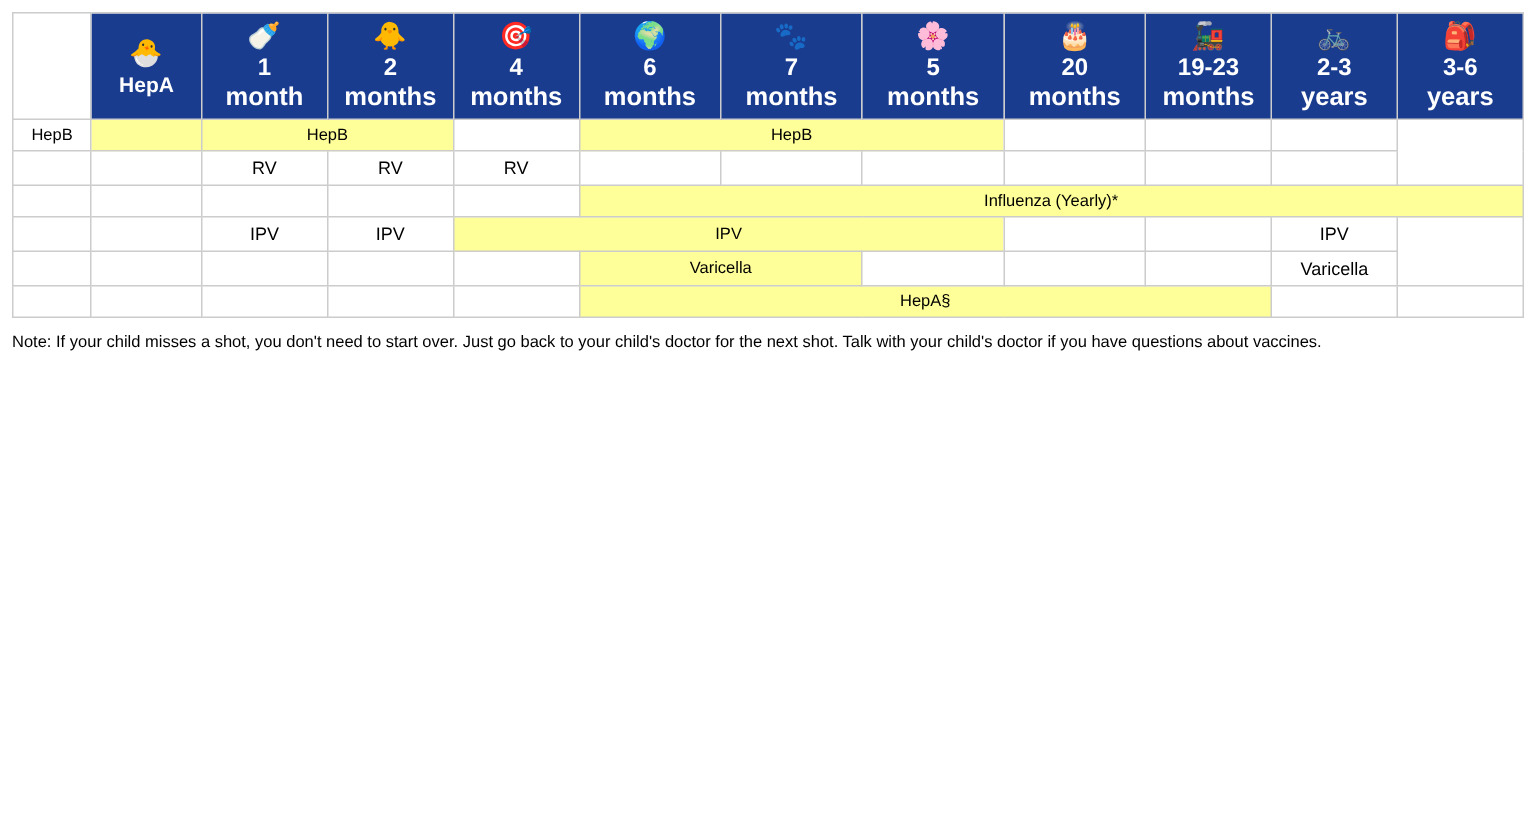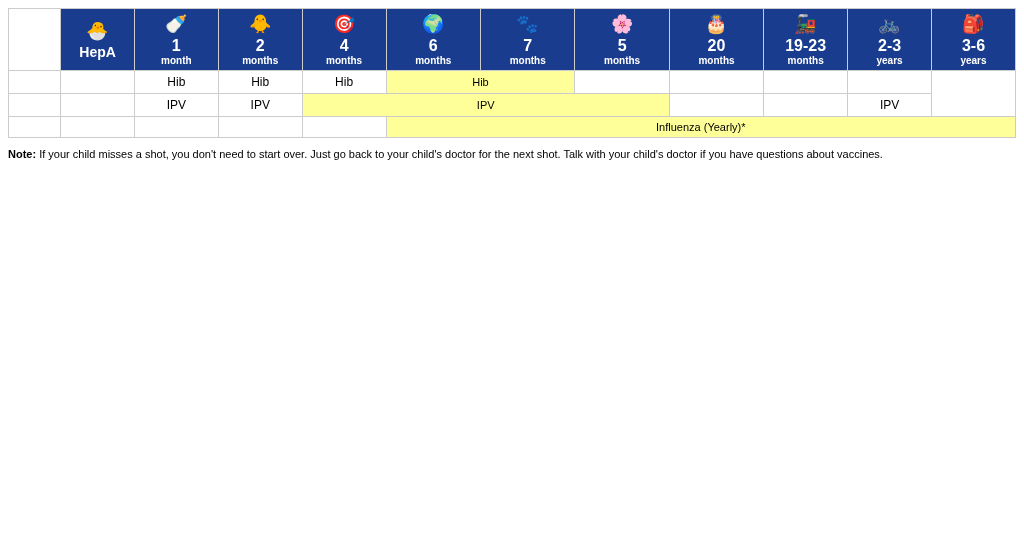--- a/index.html
+++ b/index.html
@@ -34,7 +34,7 @@
     }
 
     .header-cell .age-unit {
-      font-size: 10px;
+      font-size: 17px;
       display: block;
     }
 

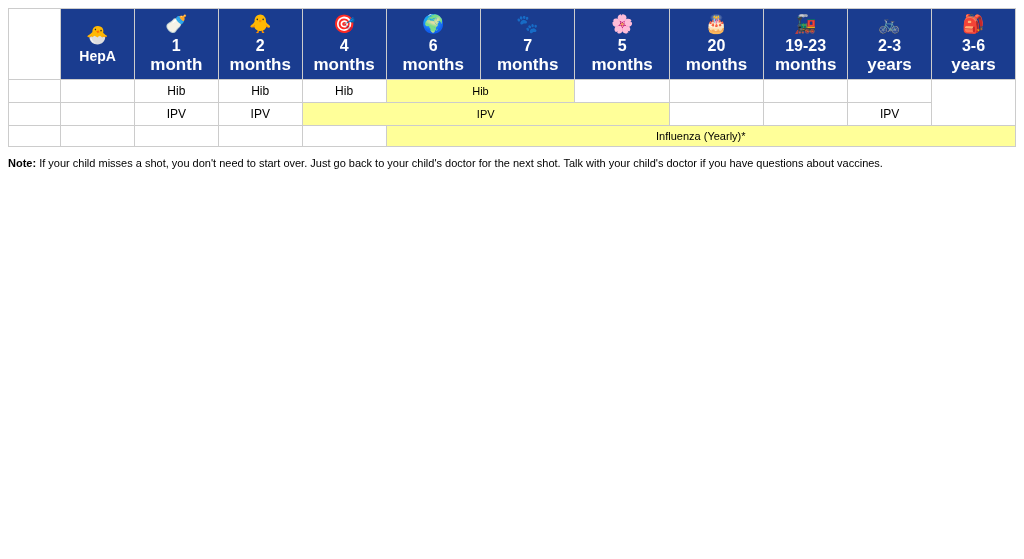--- a/index.html
+++ b/index.html
@@ -160,6 +160,16 @@
   </thead>
   <tbody>
 
+    <tr>
+      <td class="vaccine-label">HepB</td>
+      <td class="yellow-bar"></td>
+      <td class="yellow-bar" colspan="2">HepB</td>
+      <td class="empty-cell"></td>
+      <td class="yellow-bar" colspan="3">HepB</td>
+      <td class="empty-cell"></td>
+      <td class="empty-cell"></td>
+      <td class="empty-cell"></td>
+    </tr>
 
 
 

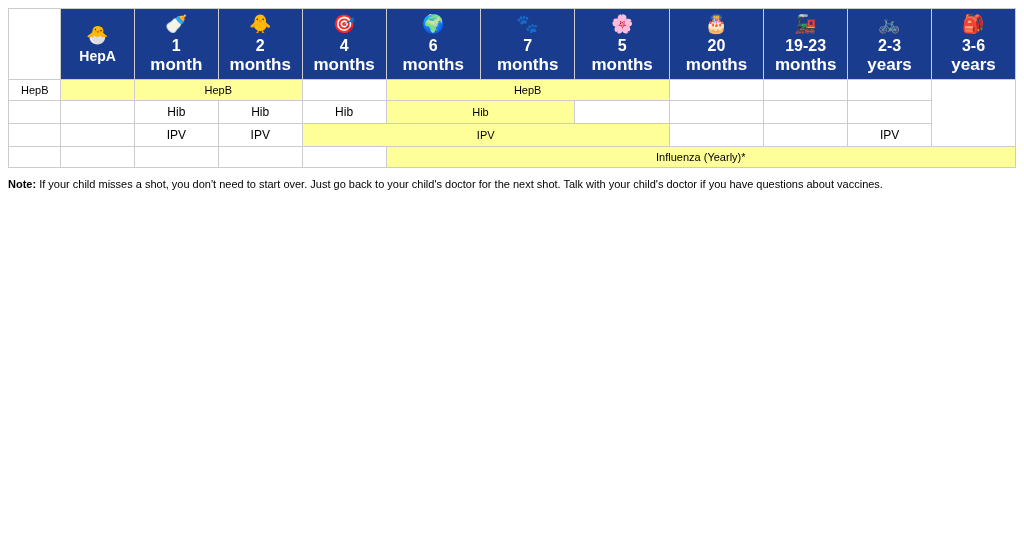--- a/index.html
+++ b/index.html
@@ -171,6 +171,19 @@
       <td class="empty-cell"></td>
     </tr>
 
+    <tr>
+      <td class="vaccine-label empty-cell"></td>
+      <td class="empty-cell"></td>
+      <td class="empty-cell">RV</td>
+      <td class="empty-cell">RV</td>
+      <td class="empty-cell">RV</td>
+      <td class="empty-cell"></td>
+      <td class="empty-cell"></td>
+      <td class="empty-cell"></td>
+      <td class="empty-cell"></td>
+      <td class="empty-cell"></td>
+      <td class="empty-cell"></td>
+    </tr>
 
 
     <tr>

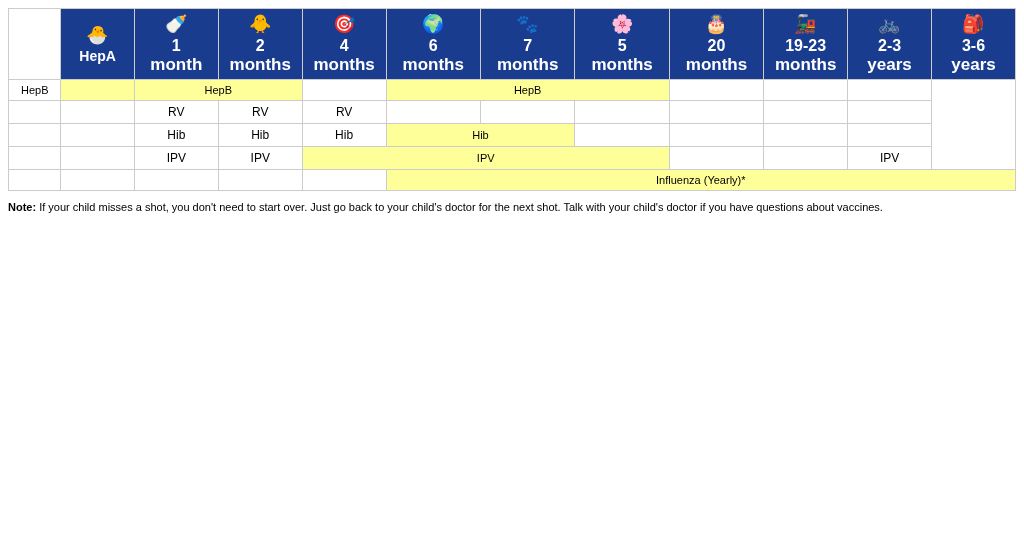--- a/index.html
+++ b/index.html
@@ -186,18 +186,6 @@
     </tr>
 
 
-    <tr>
-      <td class="vaccine-label empty-cell"></td>
-      <td class="empty-cell"></td>
-      <td class="empty-cell">Hib</td>
-      <td class="empty-cell">Hib</td>
-      <td class="empty-cell">Hib</td>
-      <td class="yellow-bar" colspan="2">Hib</td>
-      <td class="empty-cell"></td>
-      <td class="empty-cell"></td>
-      <td class="empty-cell"></td>
-      <td class="empty-cell"></td>
-    </tr>
 
 
     <tr>

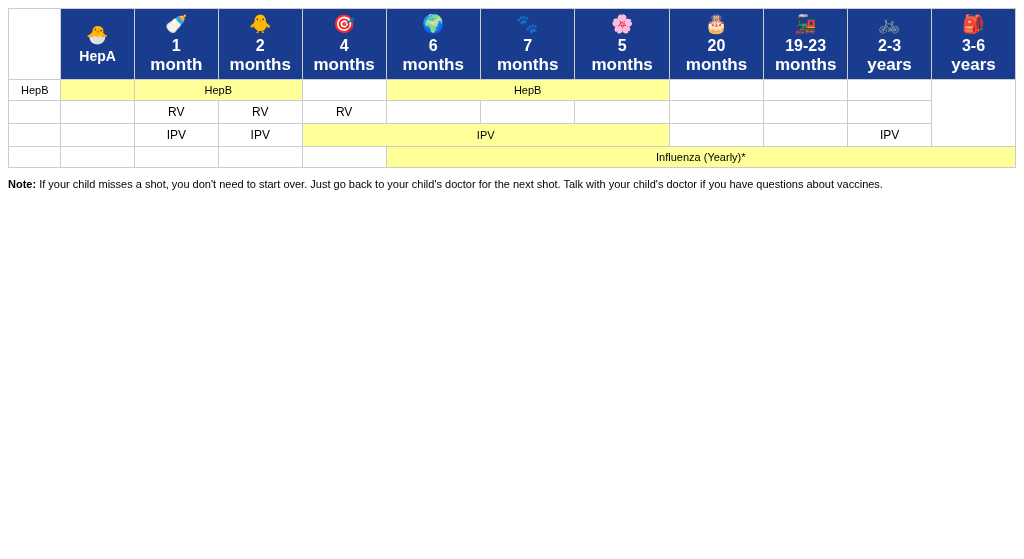--- a/index.html
+++ b/index.html
@@ -191,6 +191,15 @@
     <tr>
       <td class="vaccine-label empty-cell"></td>
       <td class="empty-cell"></td>
+      <td class="empty-cell"></td>
+      <td class="empty-cell"></td>
+      <td class="empty-cell"></td>
+      <td class="yellow-bar" colspan="7">Influenza (Yearly)*</td>
+    </tr>
+
+    <tr>
+      <td class="vaccine-label empty-cell"></td>
+      <td class="empty-cell"></td>
       <td class="empty-cell">IPV</td>
       <td class="empty-cell">IPV</td>
       <td class="yellow-bar" colspan="4">IPV</td>
@@ -199,15 +208,6 @@
       <td class="empty-cell">IPV</td>
     </tr>
 
-    <tr>
-      <td class="vaccine-label empty-cell"></td>
-      <td class="empty-cell"></td>
-      <td class="empty-cell"></td>
-      <td class="empty-cell"></td>
-      <td class="empty-cell"></td>
-      <td class="yellow-bar" colspan="7">Influenza (Yearly)*</td>
-    </tr>
-
 
 
   </tbody>

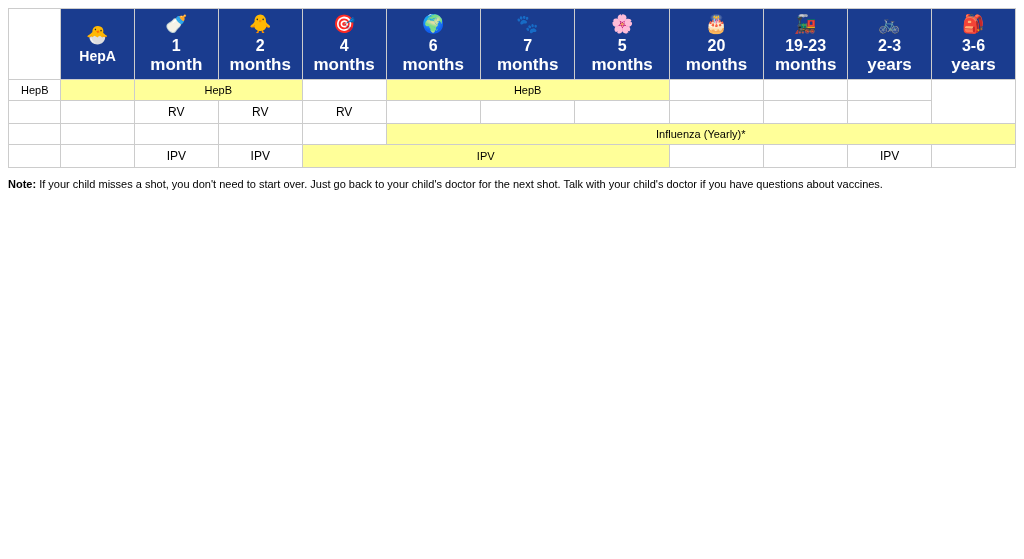--- a/index.html
+++ b/index.html
@@ -209,6 +209,18 @@
     </tr>
 
 
+    <tr>
+      <td class="vaccine-label empty-cell"></td>
+      <td class="empty-cell"></td>
+      <td class="empty-cell"></td>
+      <td class="empty-cell"></td>
+      <td class="empty-cell"></td>
+      <td class="yellow-bar" colspan="2">Varicella</td>
+      <td class="empty-cell"></td>
+      <td class="empty-cell"></td>
+      <td class="empty-cell"></td>
+      <td class="empty-cell">Varicella</td>
+    </tr>
 
   </tbody>
 </table>

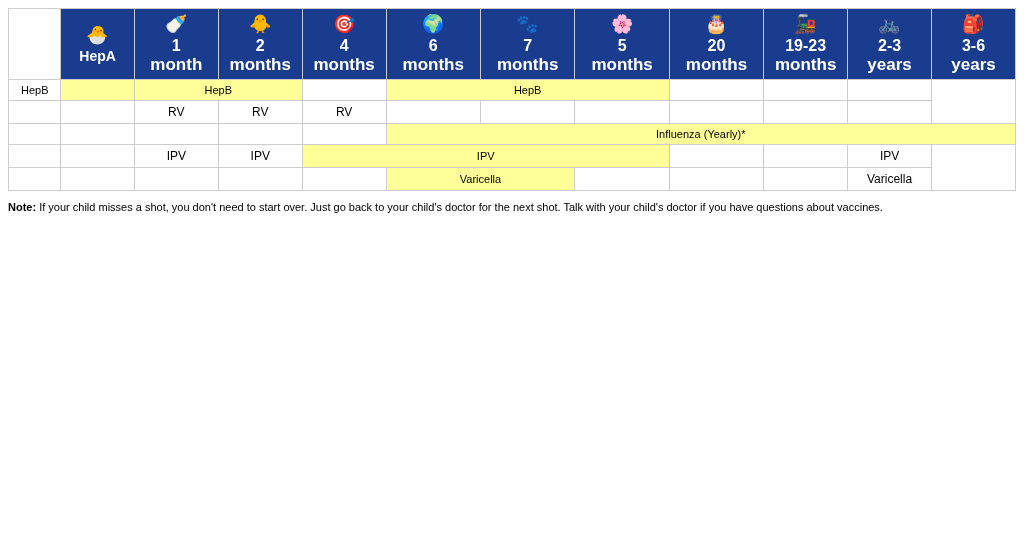--- a/index.html
+++ b/index.html
@@ -222,6 +222,16 @@
       <td class="empty-cell">Varicella</td>
     </tr>
 
+    <tr>
+      <td class="vaccine-label empty-cell"></td>
+      <td class="empty-cell"></td>
+      <td class="empty-cell"></td>
+      <td class="empty-cell"></td>
+      <td class="empty-cell"></td>
+      <td class="yellow-bar" colspan="5">HepA§</td>
+      <td class="empty-cell"></td>
+      <td class="empty-cell"></td>
+    </tr>
   </tbody>
 </table>
 

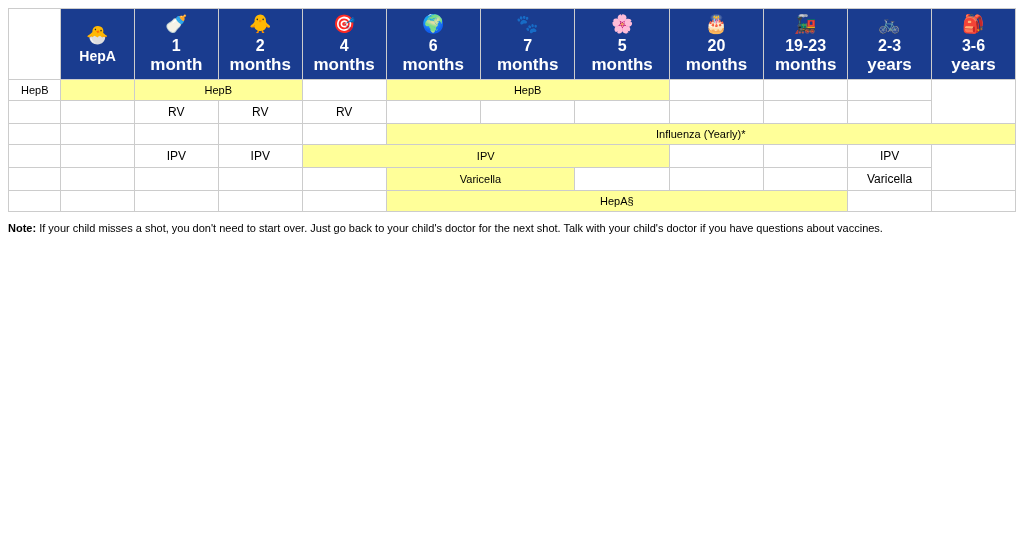--- a/index.html
+++ b/index.html
@@ -78,7 +78,7 @@
     }
 
     .note strong {
-      font-weight: bold;
+      font-weight: normal;
     }
   </style>
 </head>

